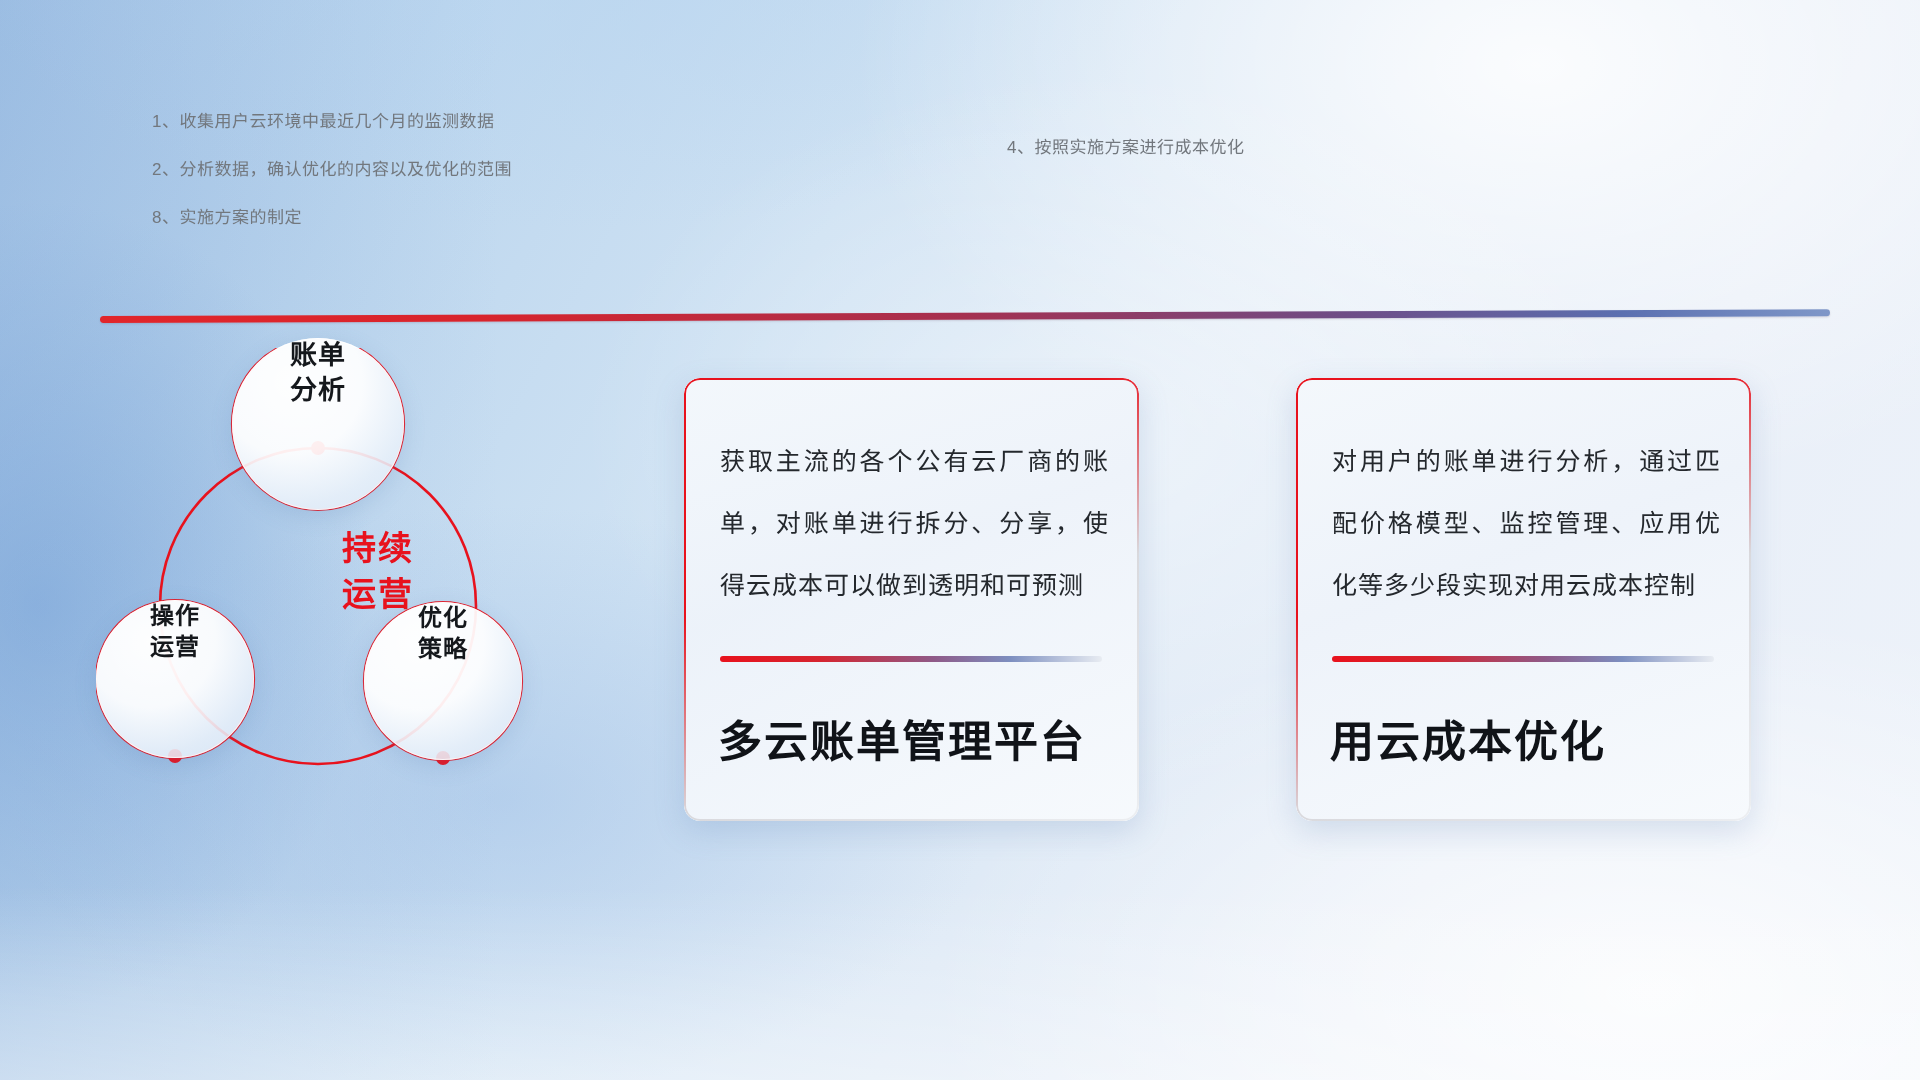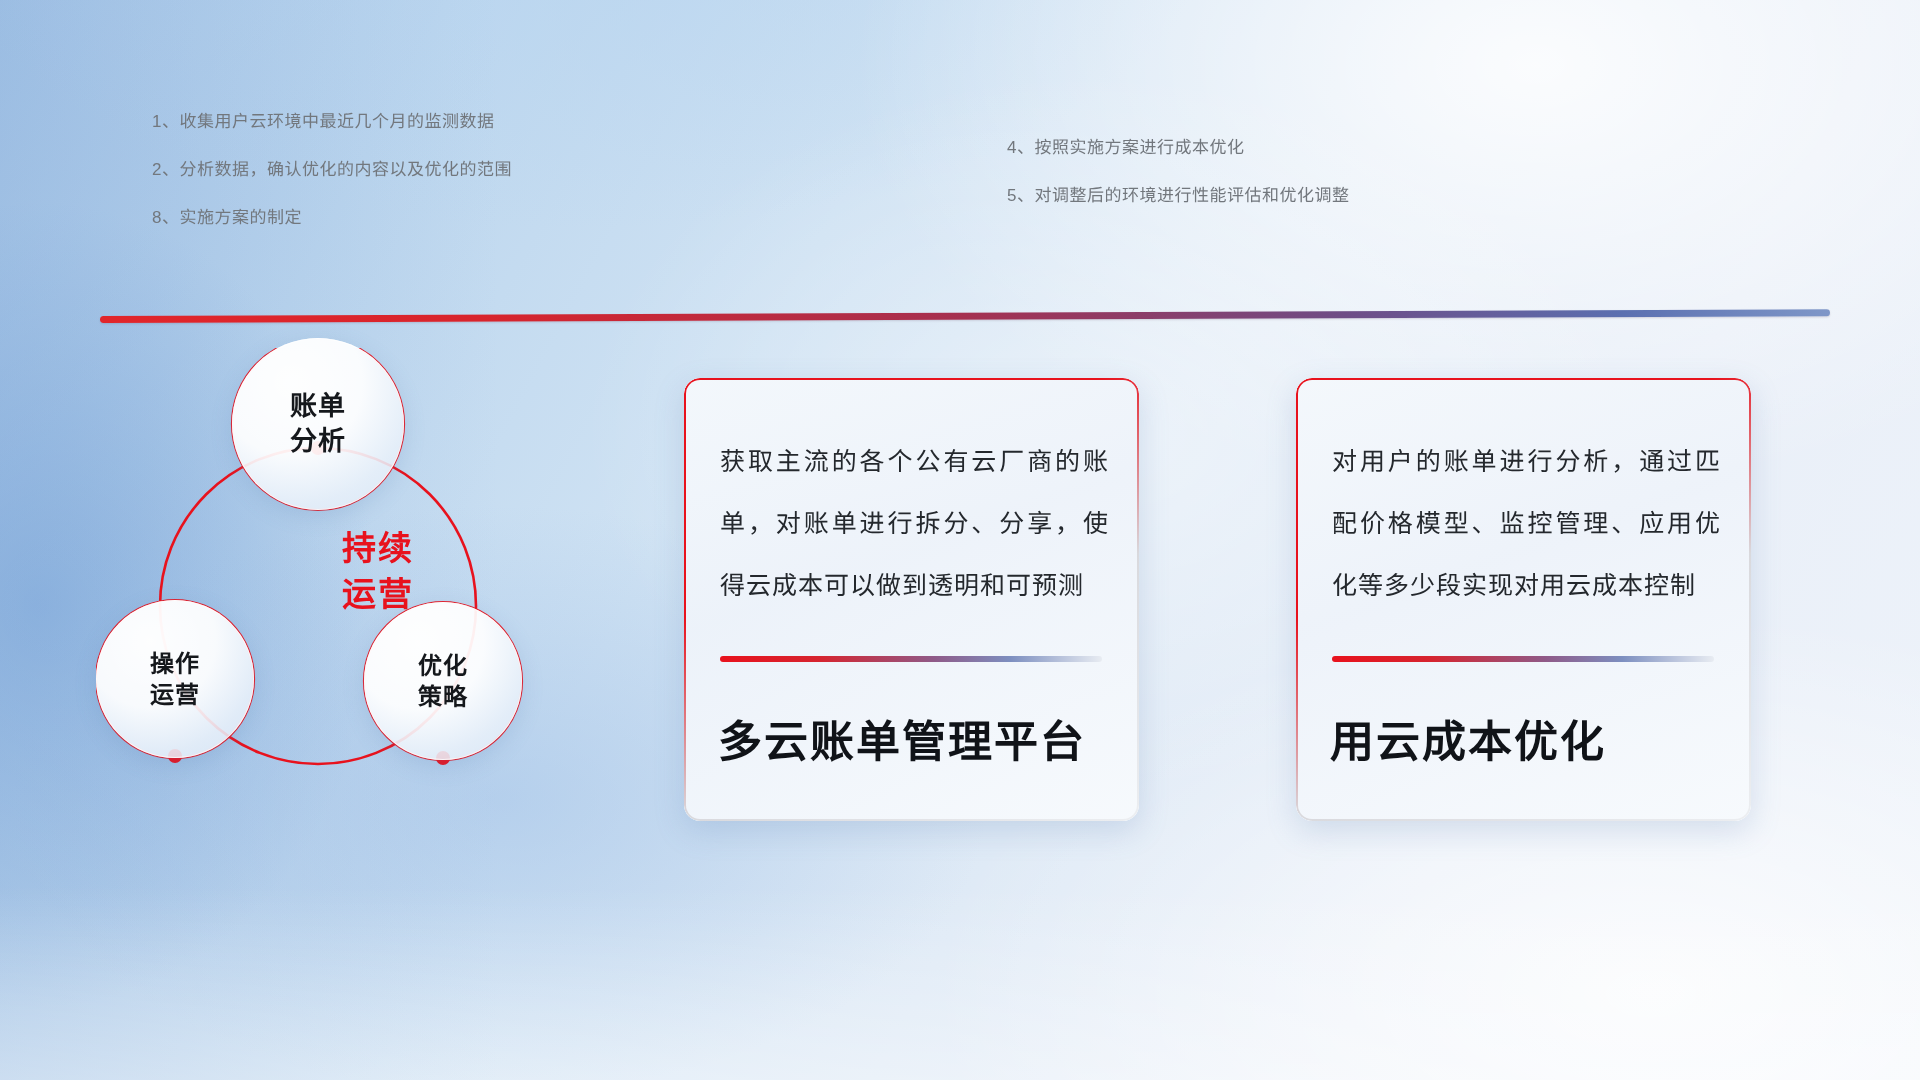--- a/index.html
+++ b/index.html
@@ -142,7 +142,6 @@
 
   <div class="steps" id="steps-right">
     <div class="row">4、按照实施方案进行成本优化</div>
-    <div class="row">5、对调整后的环境进行性能评估和优化调整</div>
   </div>
 
   <div id="top-divider"></div>

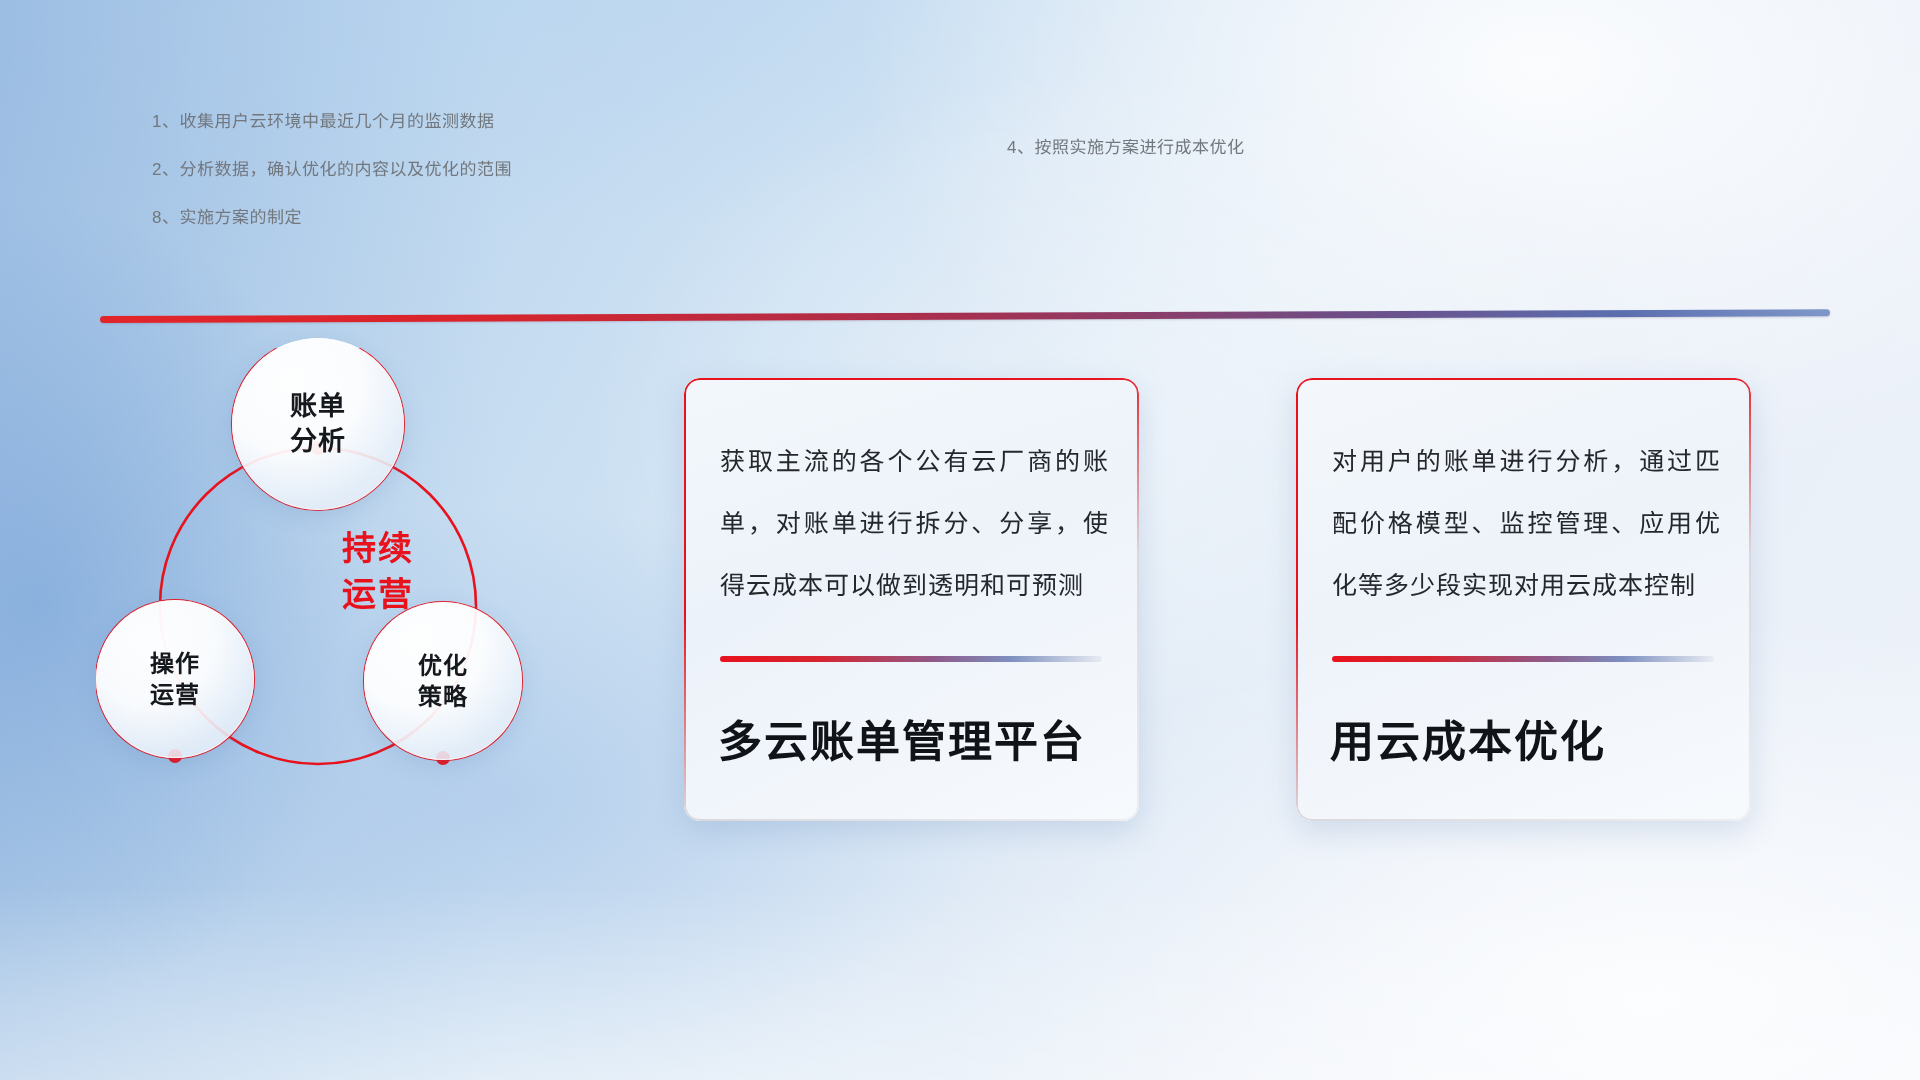--- a/index.html
+++ b/index.html
@@ -70,7 +70,7 @@
     background:
       radial-gradient(circle at 34% 26%, rgba(255,255,255,.98) 0%, rgba(255,255,255,.93) 42%, rgba(233,241,250,.88) 72%, rgba(222,234,247,.82) 100%);
     box-shadow:0 6px 22px rgba(90,130,180,.20), inset 0 0 0 1px rgba(255,255,255,.75);
-    display:flex;align-items:center;justify-content:center;text-align:center;
+    display:flex;justify-content:center;text-align:center;
   }
   .bubble .lab{
     color:#15181c;font-weight:700;line-height:1.30;

